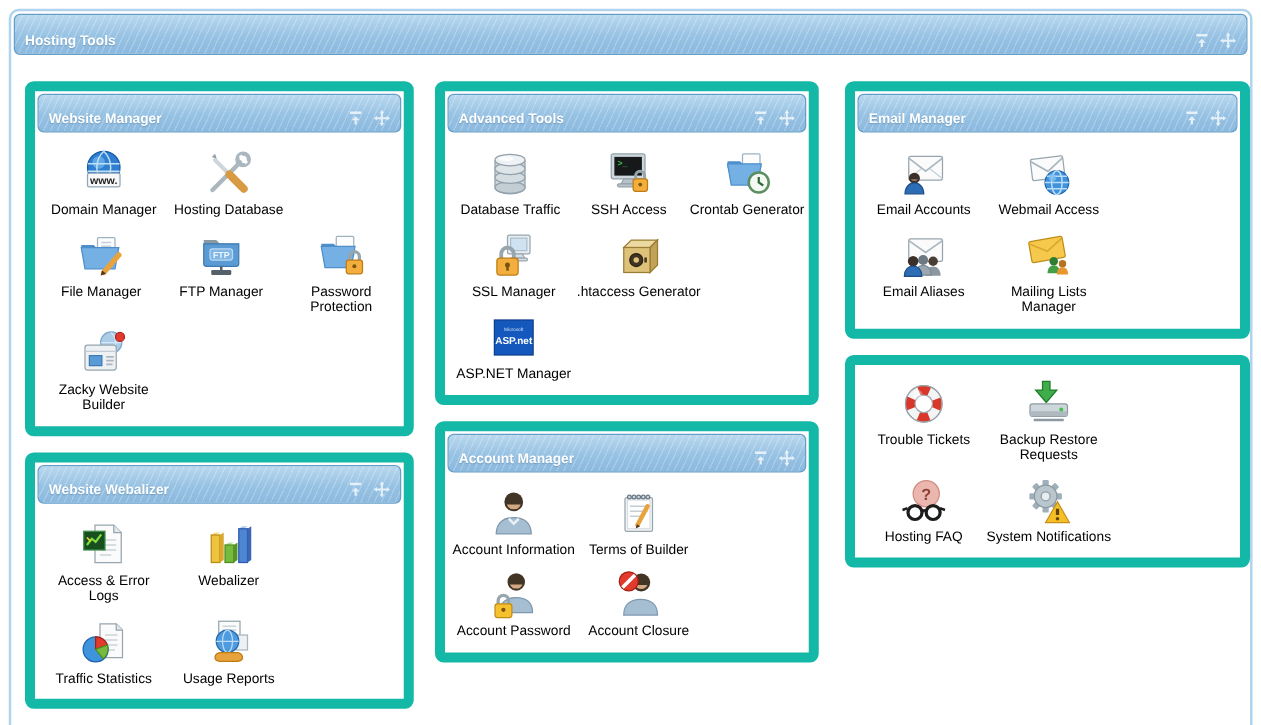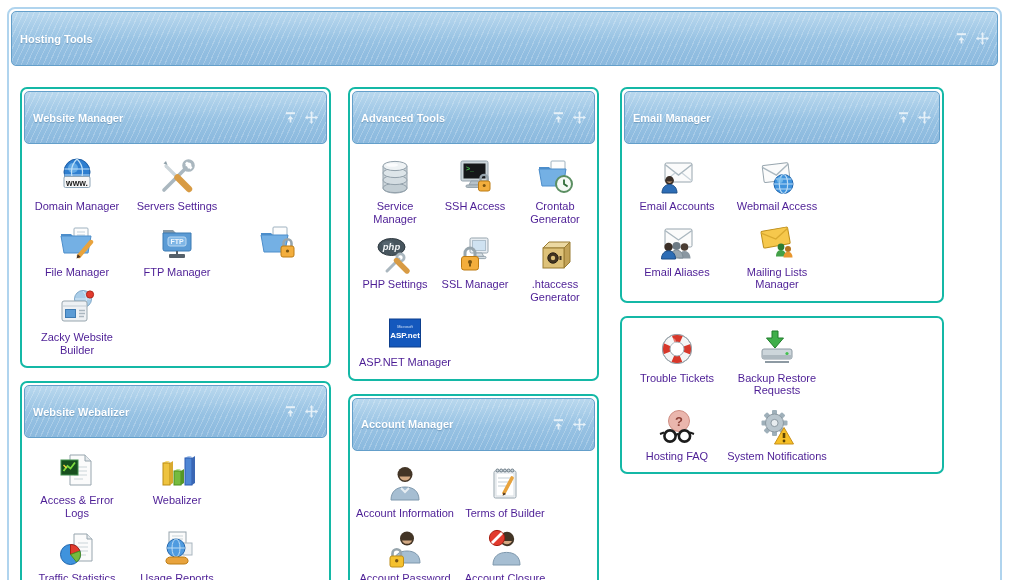--- a/index.html
+++ b/index.html
@@ -12,9 +12,9 @@
     border:2px solid #b0d4ee;border-radius:8px;background:#fff;
   }
   .bar{
-    display:flex;align-items:center;justify-content:space-between;
+    display:flex;align-items:flex-end;justify-content:space-between;
     color:#fff;font-size:11px;font-weight:bold;
-    border:1px solid #649fca;border-radius:5px;padding:15px 8px;height:22px;
+    border:1px solid #649fca;border-radius:5px;padding:4px 8px;height:22px;
     background:
       repeating-linear-gradient(115deg,rgba(255,255,255,.22) 0 1px,rgba(255,255,255,0) 1px 5px),
       linear-gradient(180deg,#b9d8ee,#97c2e3 55%,#8bb9de);

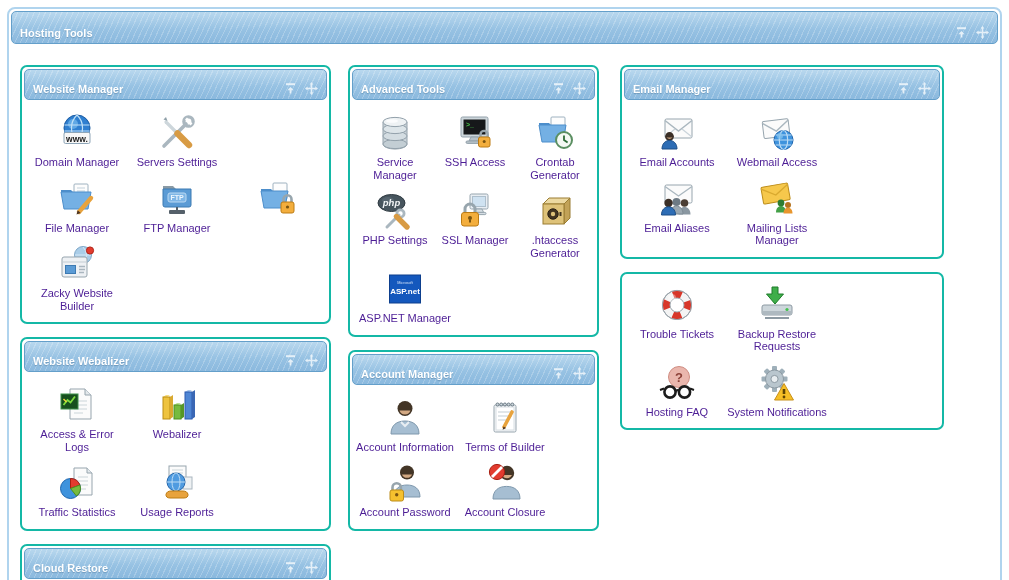--- a/index.html
+++ b/index.html
@@ -28,7 +28,7 @@
   .col-1{width:311px}
   .col-2{width:251px;margin-left:17px}
   .col-3{width:324px;margin-left:21px}
-  .panel{border:2px solid #14b8a6;border-radius:7px;background:#fff;margin-bottom:13px}
+  .panel{border:8px solid #14b8a6;border-radius:7px;background:#fff;margin-bottom:13px}
   .panel .bar{margin:2px;height:21px}
   .panel-body{padding:5px 2px 6px 5px}
   .prow{display:flex}

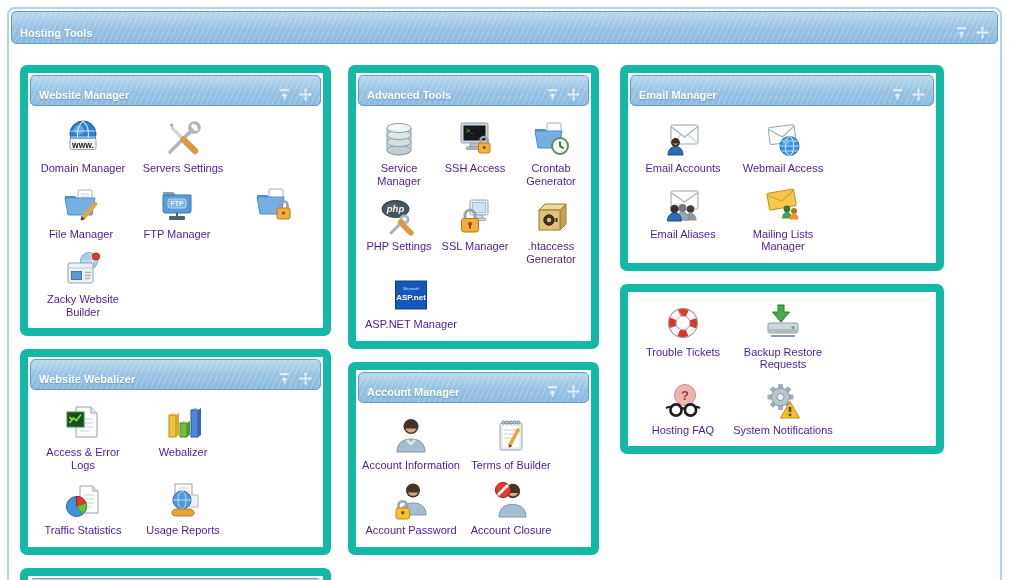--- a/index.html
+++ b/index.html
@@ -26,7 +26,7 @@
   .content{display:flex;align-items:flex-start;padding:19px 0 0 11px}
   .col{display:flex;flex-direction:column}
   .col-1{width:311px}
-  .col-2{width:251px;margin-left:17px}
+  .col-2{width:307px;margin-left:17px}
   .col-3{width:324px;margin-left:21px}
   .panel{border:8px solid #14b8a6;border-radius:7px;background:#fff;margin-bottom:13px}
   .panel .bar{margin:2px;height:21px}

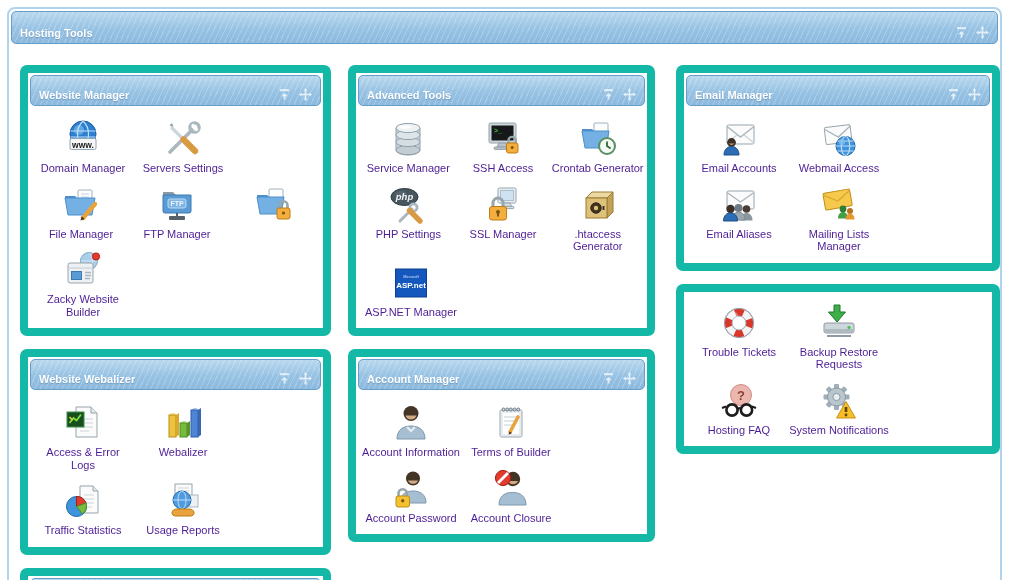--- a/index.html
+++ b/index.html
@@ -34,7 +34,7 @@
   .prow{display:flex}
   .item{
     width:100px;display:flex;flex-direction:column;align-items:center;
-    text-decoration:none;color:#4c1d95;cursor:pointer;padding:6px 0 4px;
+    text-decoration:none;color:#000000;cursor:pointer;padding:6px 0 4px;
   }
   .item .icon,.item .icon svg{width:40px;height:40px;display:block}
   .item .label{font-size:11px;line-height:12.5px;text-align:center;margin-top:3px}

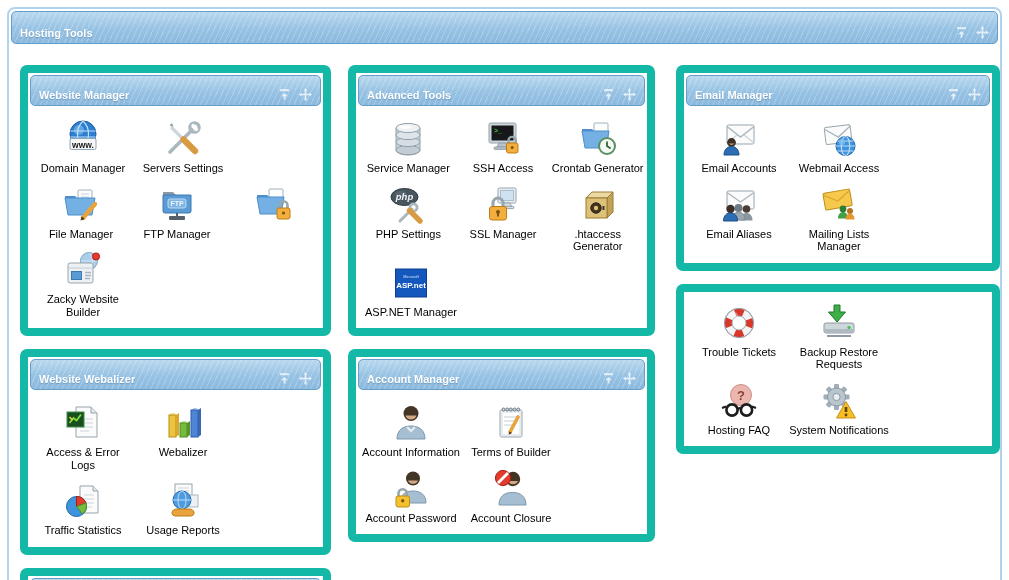--- a/index.html
+++ b/index.html
@@ -122,7 +122,7 @@
                     <path d="M6.5 6.5l4 1.5-1.5-4z" fill="#8fa0a9"></path>
                   </svg>
                 </span>
-                <span class="label">Servers Settings</span>
+                <span class="label">Hosting Database</span>
               </a>
             </div>
             <div class="prow">

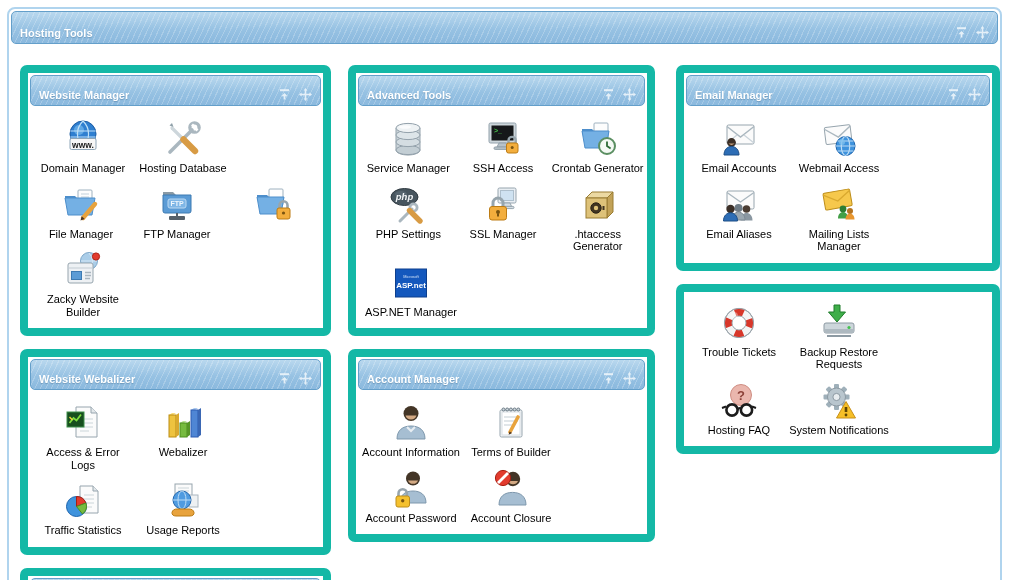--- a/index.html
+++ b/index.html
@@ -371,7 +371,7 @@
                     <ellipse cx="17" cy="8" rx="6" ry="1.8" fill="#fbfcfd"></ellipse>
                   </svg>
                 </span>
-                <span class="label">Service Manager</span>
+                <span class="label">Database Traffic</span>
               </a>
               <a class="item" href="#">
                 <span class="icon">

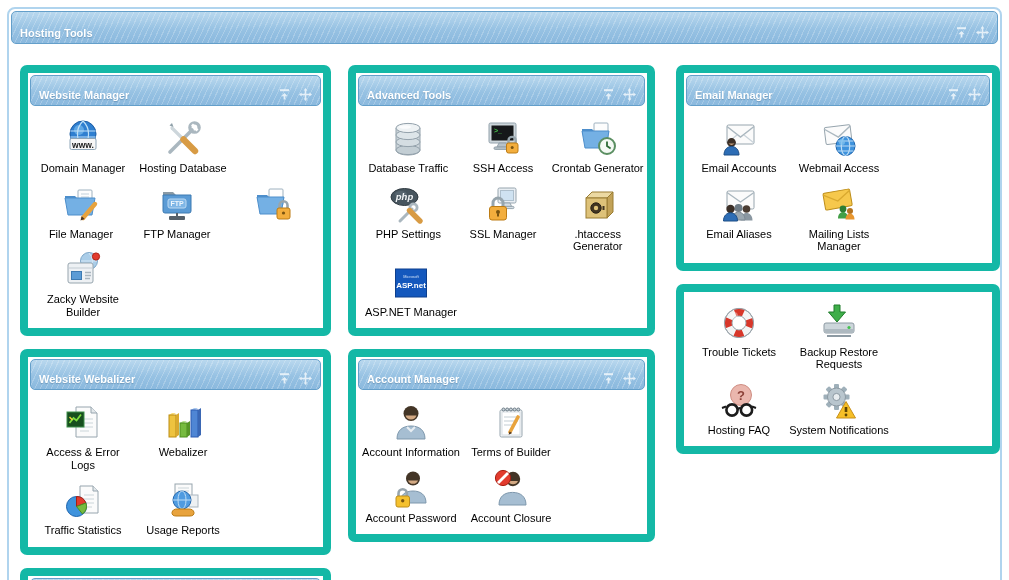--- a/index.html
+++ b/index.html
@@ -405,19 +405,6 @@
               <a class="item" href="#">
                 <span class="icon">
                   <svg viewBox="0 0 40 40">
-                    <ellipse cx="16.5" cy="12" rx="13.5" ry="8.5" fill="#47555e" stroke="#2f3a41"></ellipse>
-                    <ellipse cx="13" cy="9" rx="6" ry="3" fill="#5d6c76" opacity=".7"></ellipse>
-                    <text x="16.5" y="15" font-size="9.5" font-weight="bold" font-style="italic" fill="#f2f5f7" text-anchor="middle">php</text>
-                    <path d="M12 36l12-12" stroke="#aab7bf" stroke-width="3" stroke-linecap="round"></path>
-                    <circle cx="25.5" cy="22.5" r="3.6" fill="none" stroke="#aab7bf" stroke-width="2.8"></circle>
-                    <path d="M21.5 25.5L32 36" stroke="#d89b44" stroke-width="5.4" stroke-linecap="round"></path>
-                  </svg>
-                </span>
-                <span class="label">PHP Settings</span>
-              </a>
-              <a class="item" href="#">
-                <span class="icon">
-                  <svg viewBox="0 0 40 40">
                     <rect x="15" y="3" width="18" height="15" rx="1.5" fill="#e9eef3" stroke="#97a5ae"></rect>
                     <rect x="17.5" y="5.5" width="13" height="10" fill="#cfe2f1" stroke="#aebfcc"></rect>
                     <path d="M21 18h6l1.6 3.4h-9.2z" fill="#d6dee4" stroke="#97a5ae"></path>

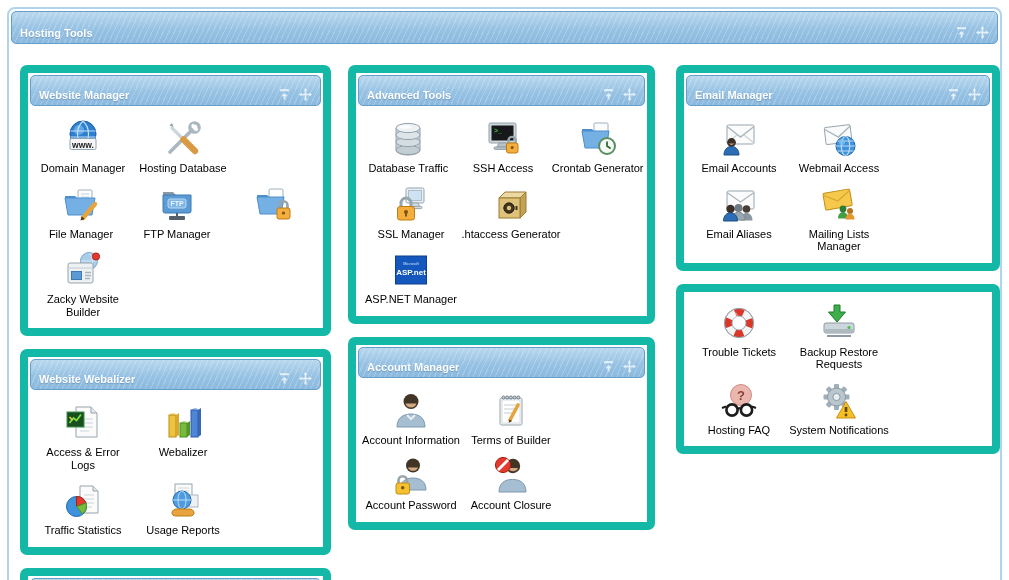--- a/index.html
+++ b/index.html
@@ -163,6 +163,7 @@
                     <circle cx="30.5" cy="28" r="1.6" fill="#7a5410"></circle>
                   </svg>
                 </span>
+                <span class="label">Password Protection</span>
               </a>
             </div>
             <div class="prow">

